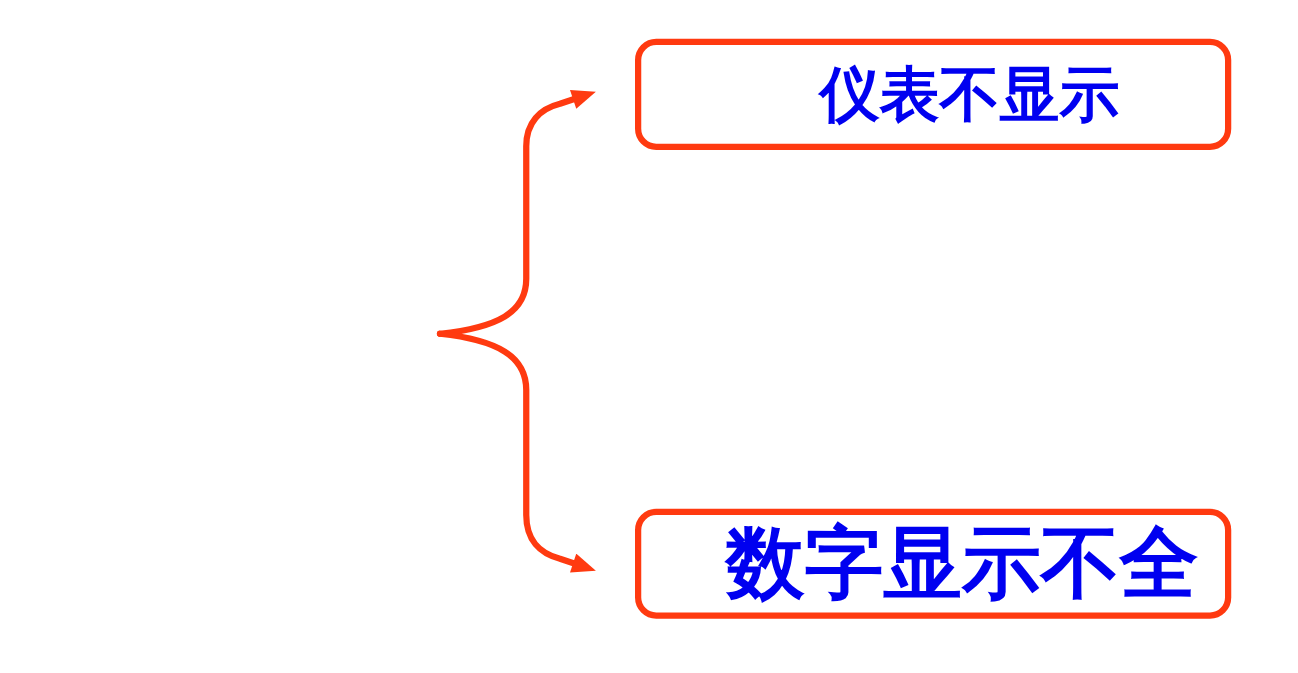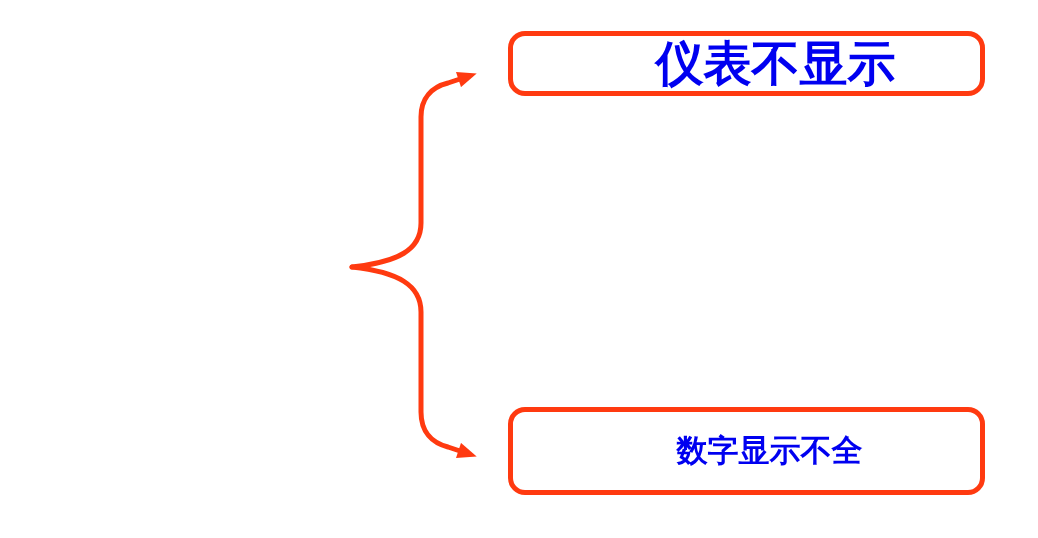--- a/index.html
+++ b/index.html
@@ -46,7 +46,7 @@
     left: 508px;
     top: 31px;
     width: 477px;
-    height: 65px;
+    height: 89px;
     border-width: 5px;
     border-radius: 17px;
     font-size: 48px;

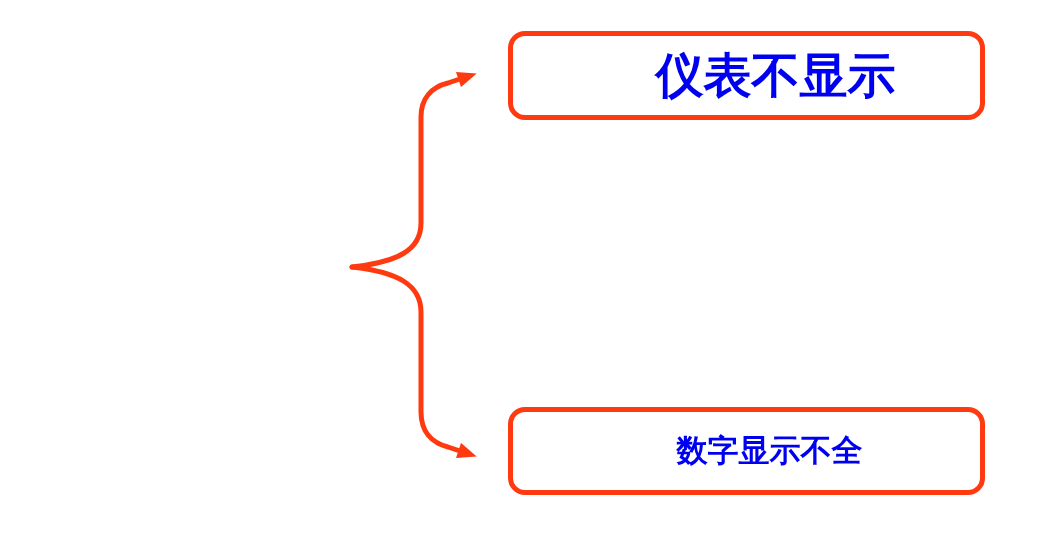--- a/index.html
+++ b/index.html
@@ -59,7 +59,7 @@
     height: 88px;
     border-width: 5px;
     border-radius: 17px;
-    font-size: 31px;
+    font-size: 63px;
     padding-left: 46px;
   }
   .connectors {

